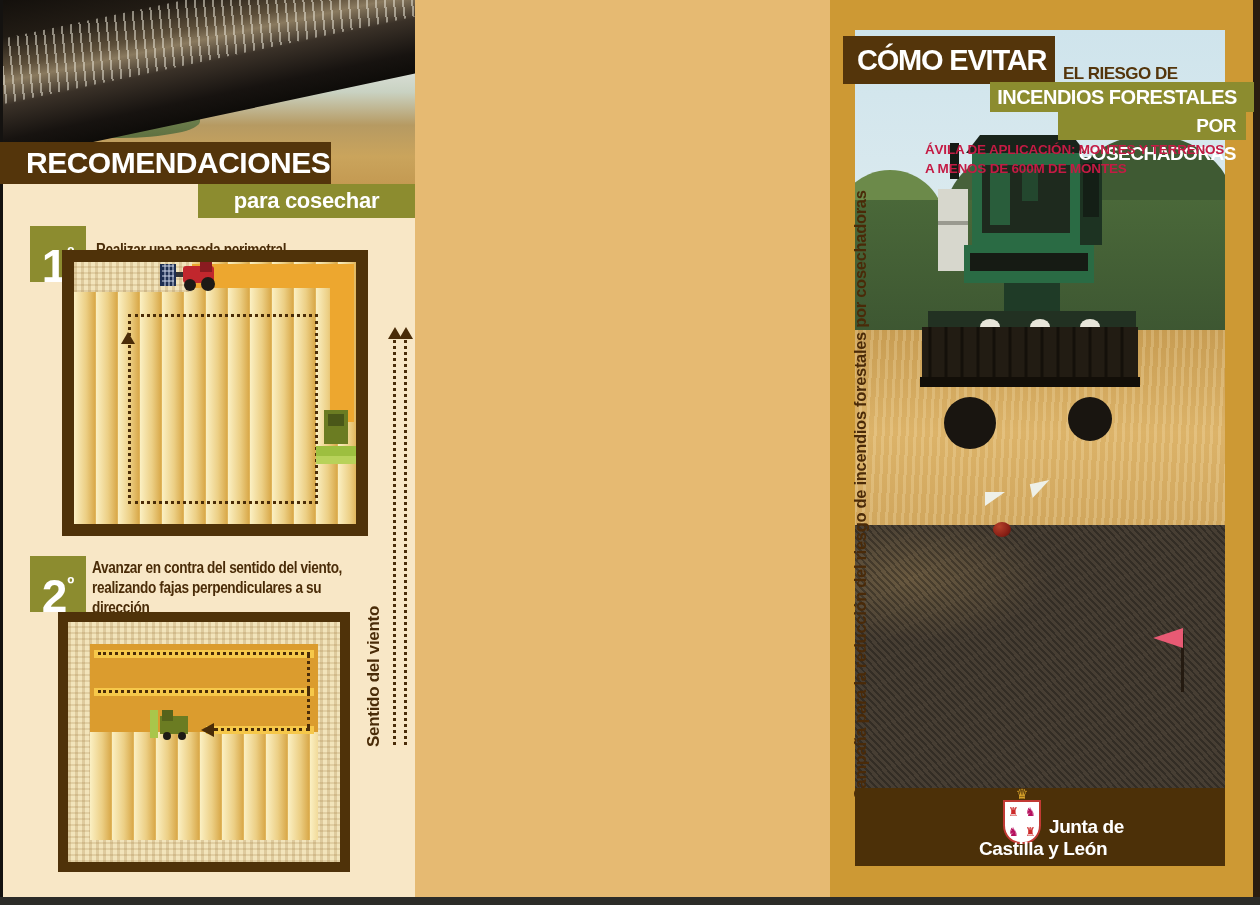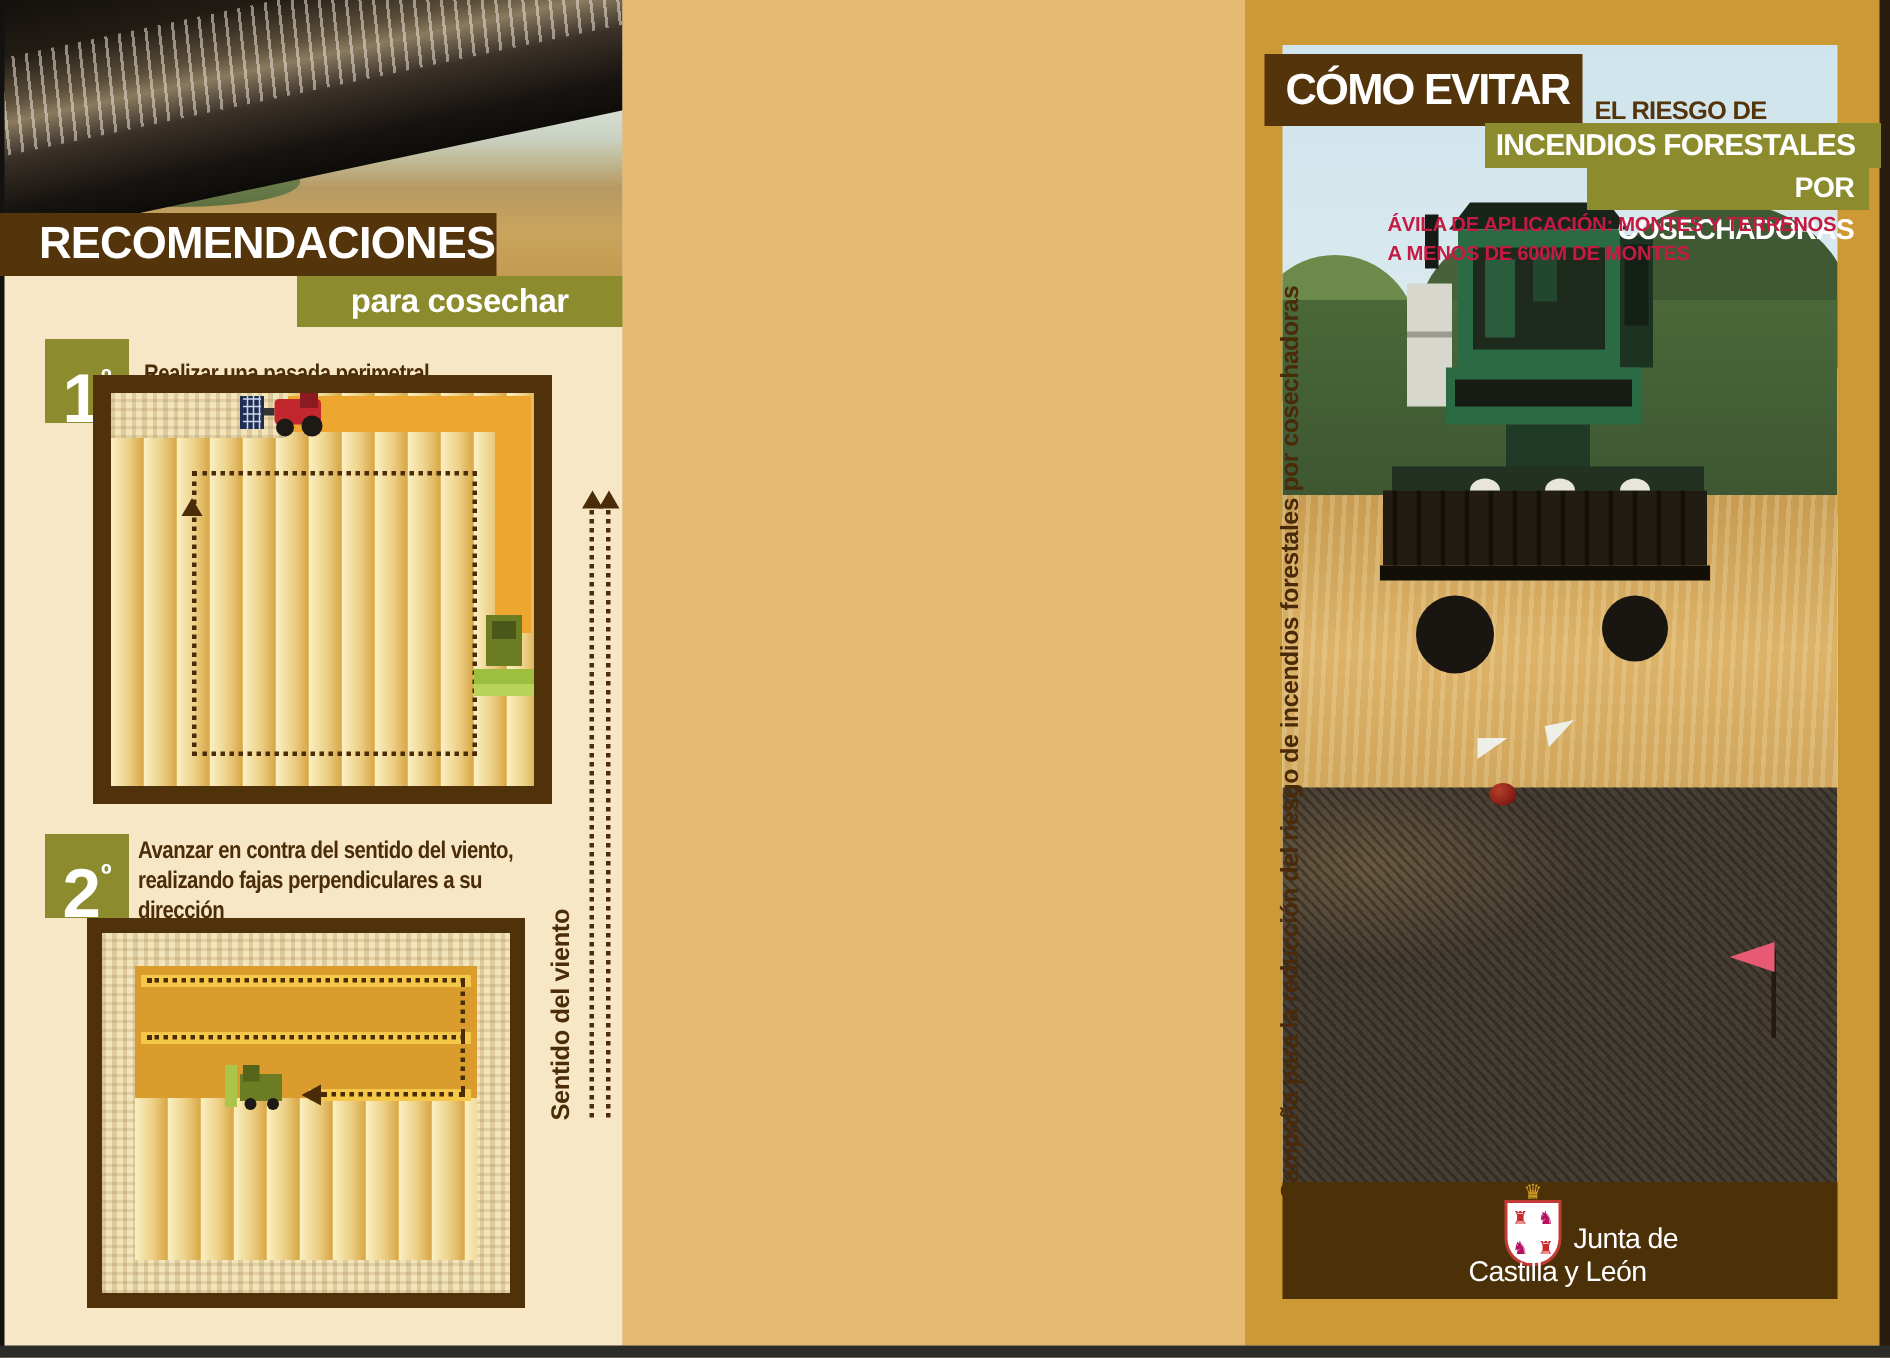--- a/index.html
+++ b/index.html
@@ -92,7 +92,7 @@
     background:#fff;border:2px solid #c23a34;border-radius:0 0 46% 46% / 0 0 42% 42%;overflow:hidden;box-sizing:border-box;}
   .q{display:flex;align-items:center;justify-content:center;font-size:12px;line-height:1;}
   .q-castle{color:#cc2a2a;} .q-lion{color:#b5105e;}
-  .logo-line{color:#fff;font-weight:normal;letter-spacing:-.4px;white-space:nowrap;}
+  .logo-line{color:#fff;font-weight:bold;letter-spacing:-.4px;white-space:nowrap;}
   
   #photo-right{left:855px;top:30px;width:370px;height:758px;overflow:hidden;background:linear-gradient(180deg,#cfe4ec,#e9f1f2 55%);}
   .pr-trees{left:0;top:170px;width:370px;height:145px;background:linear-gradient(180deg,#4a6839,#3c5531);}

